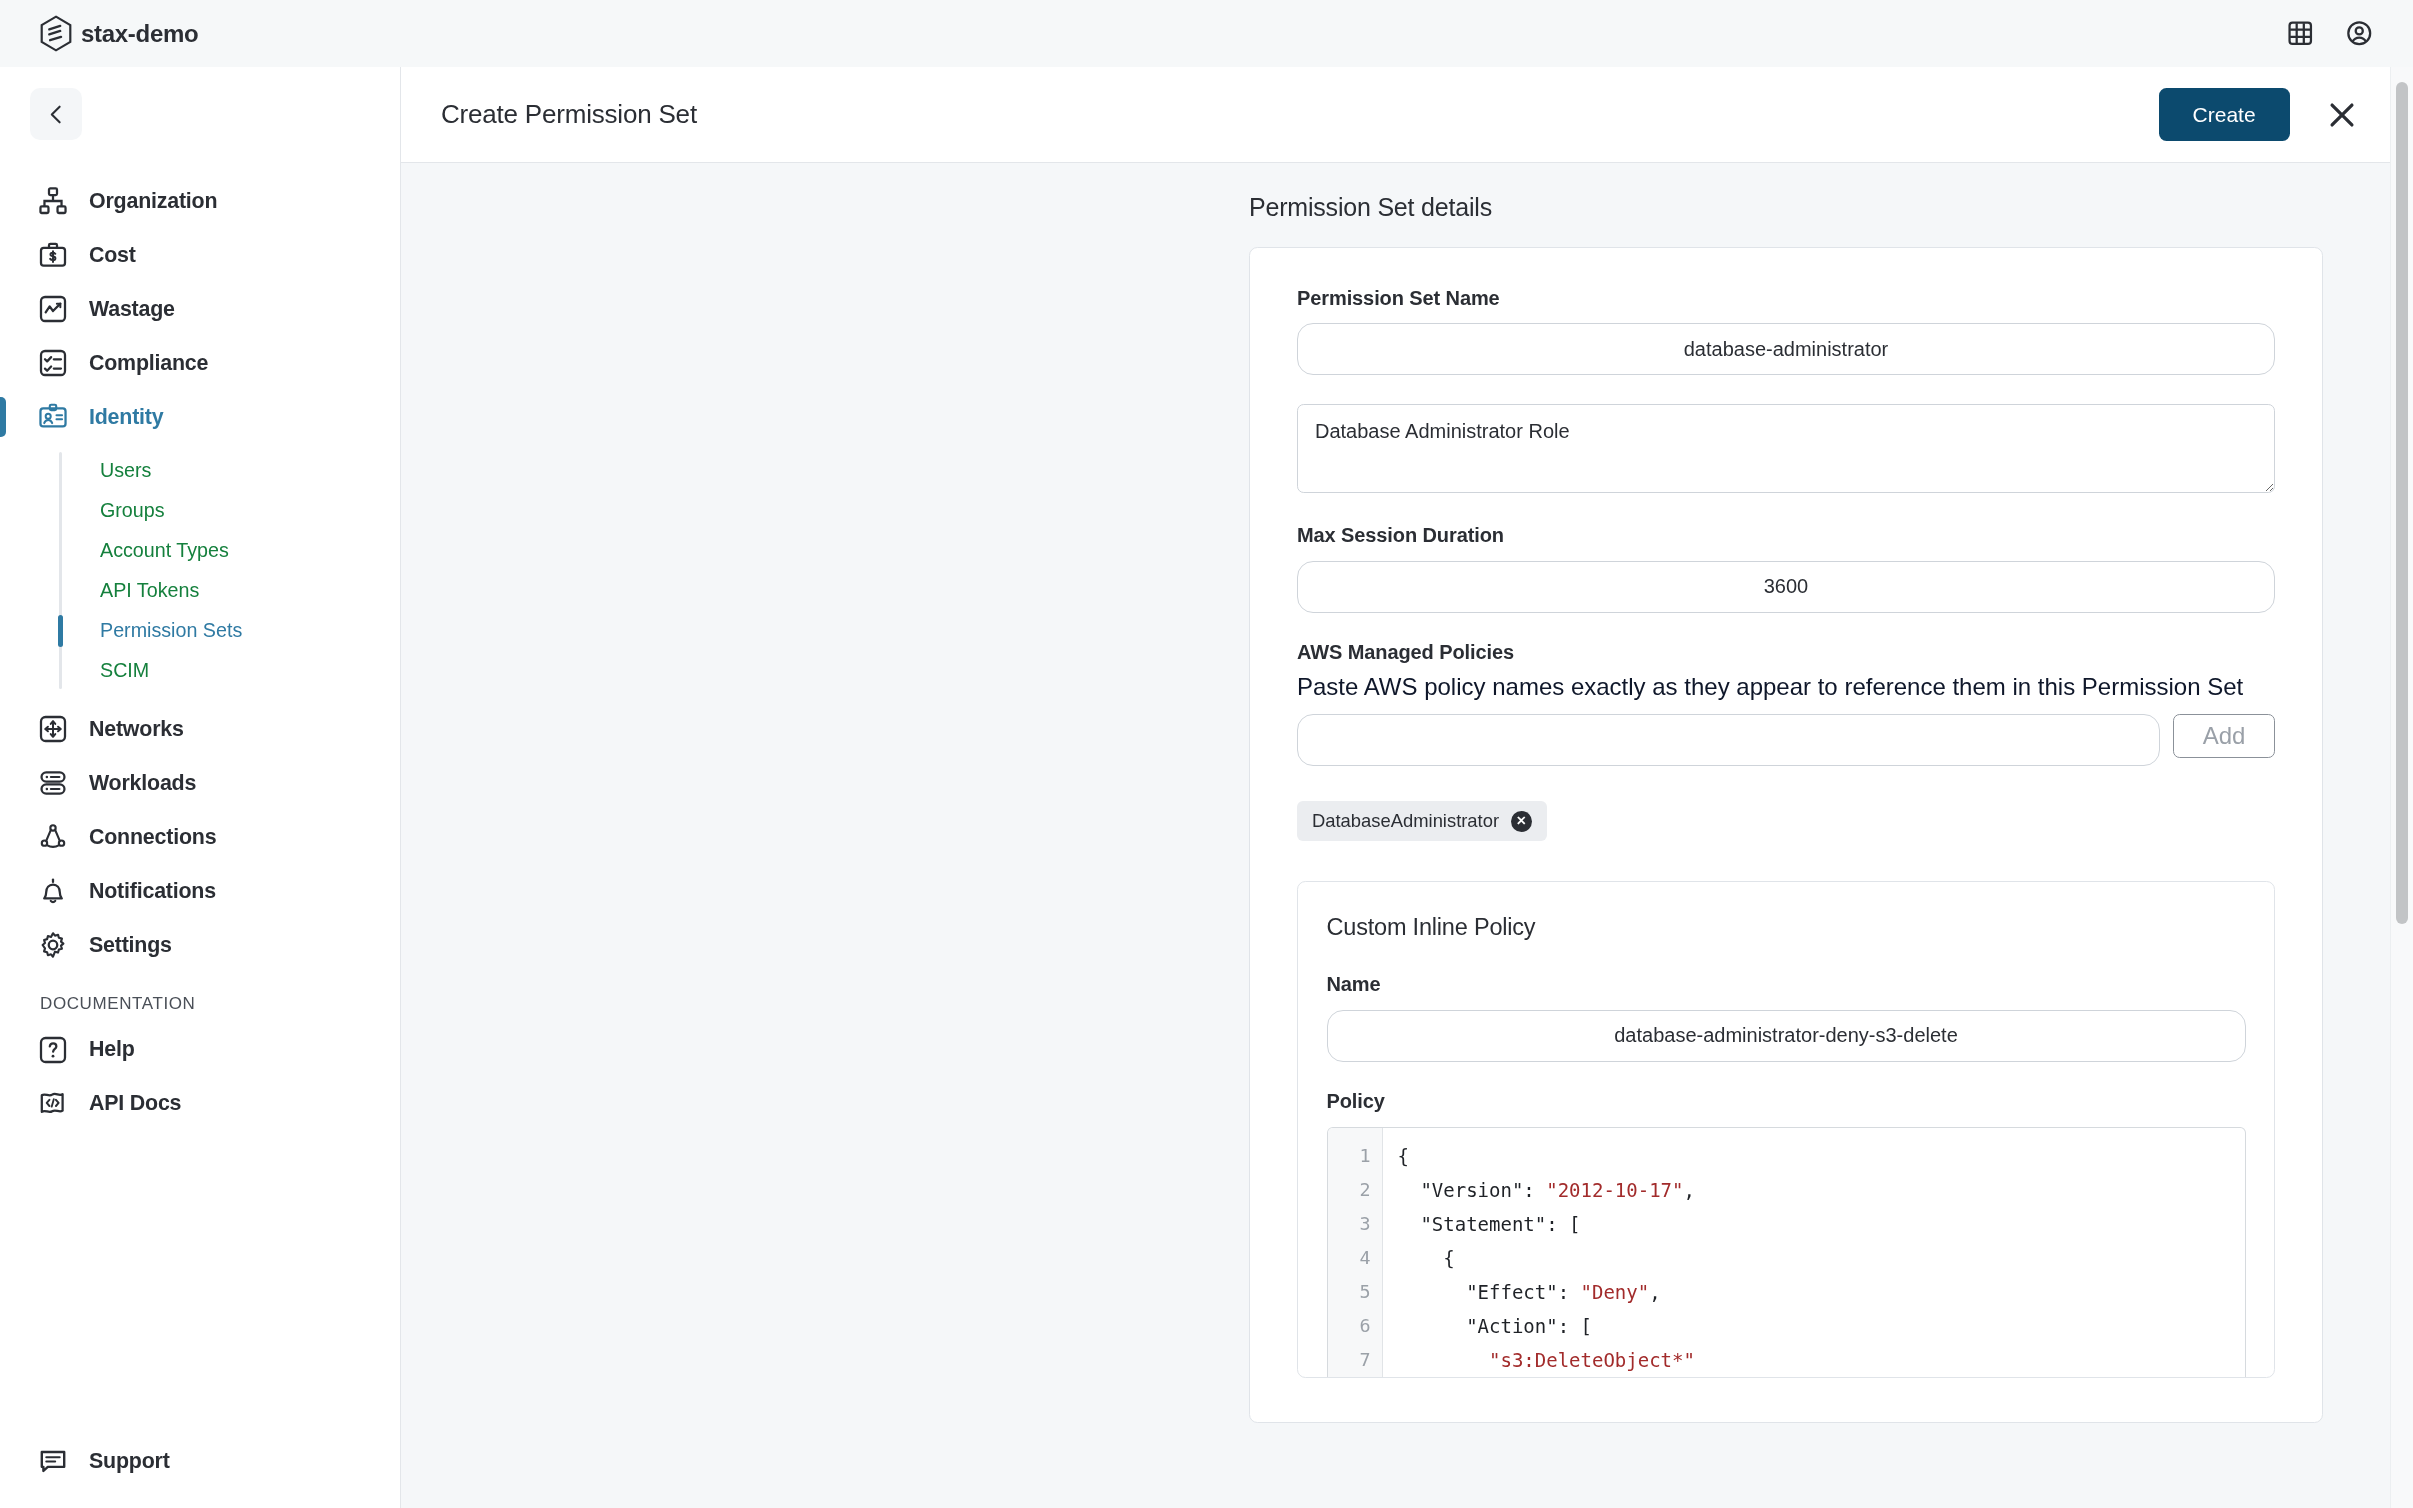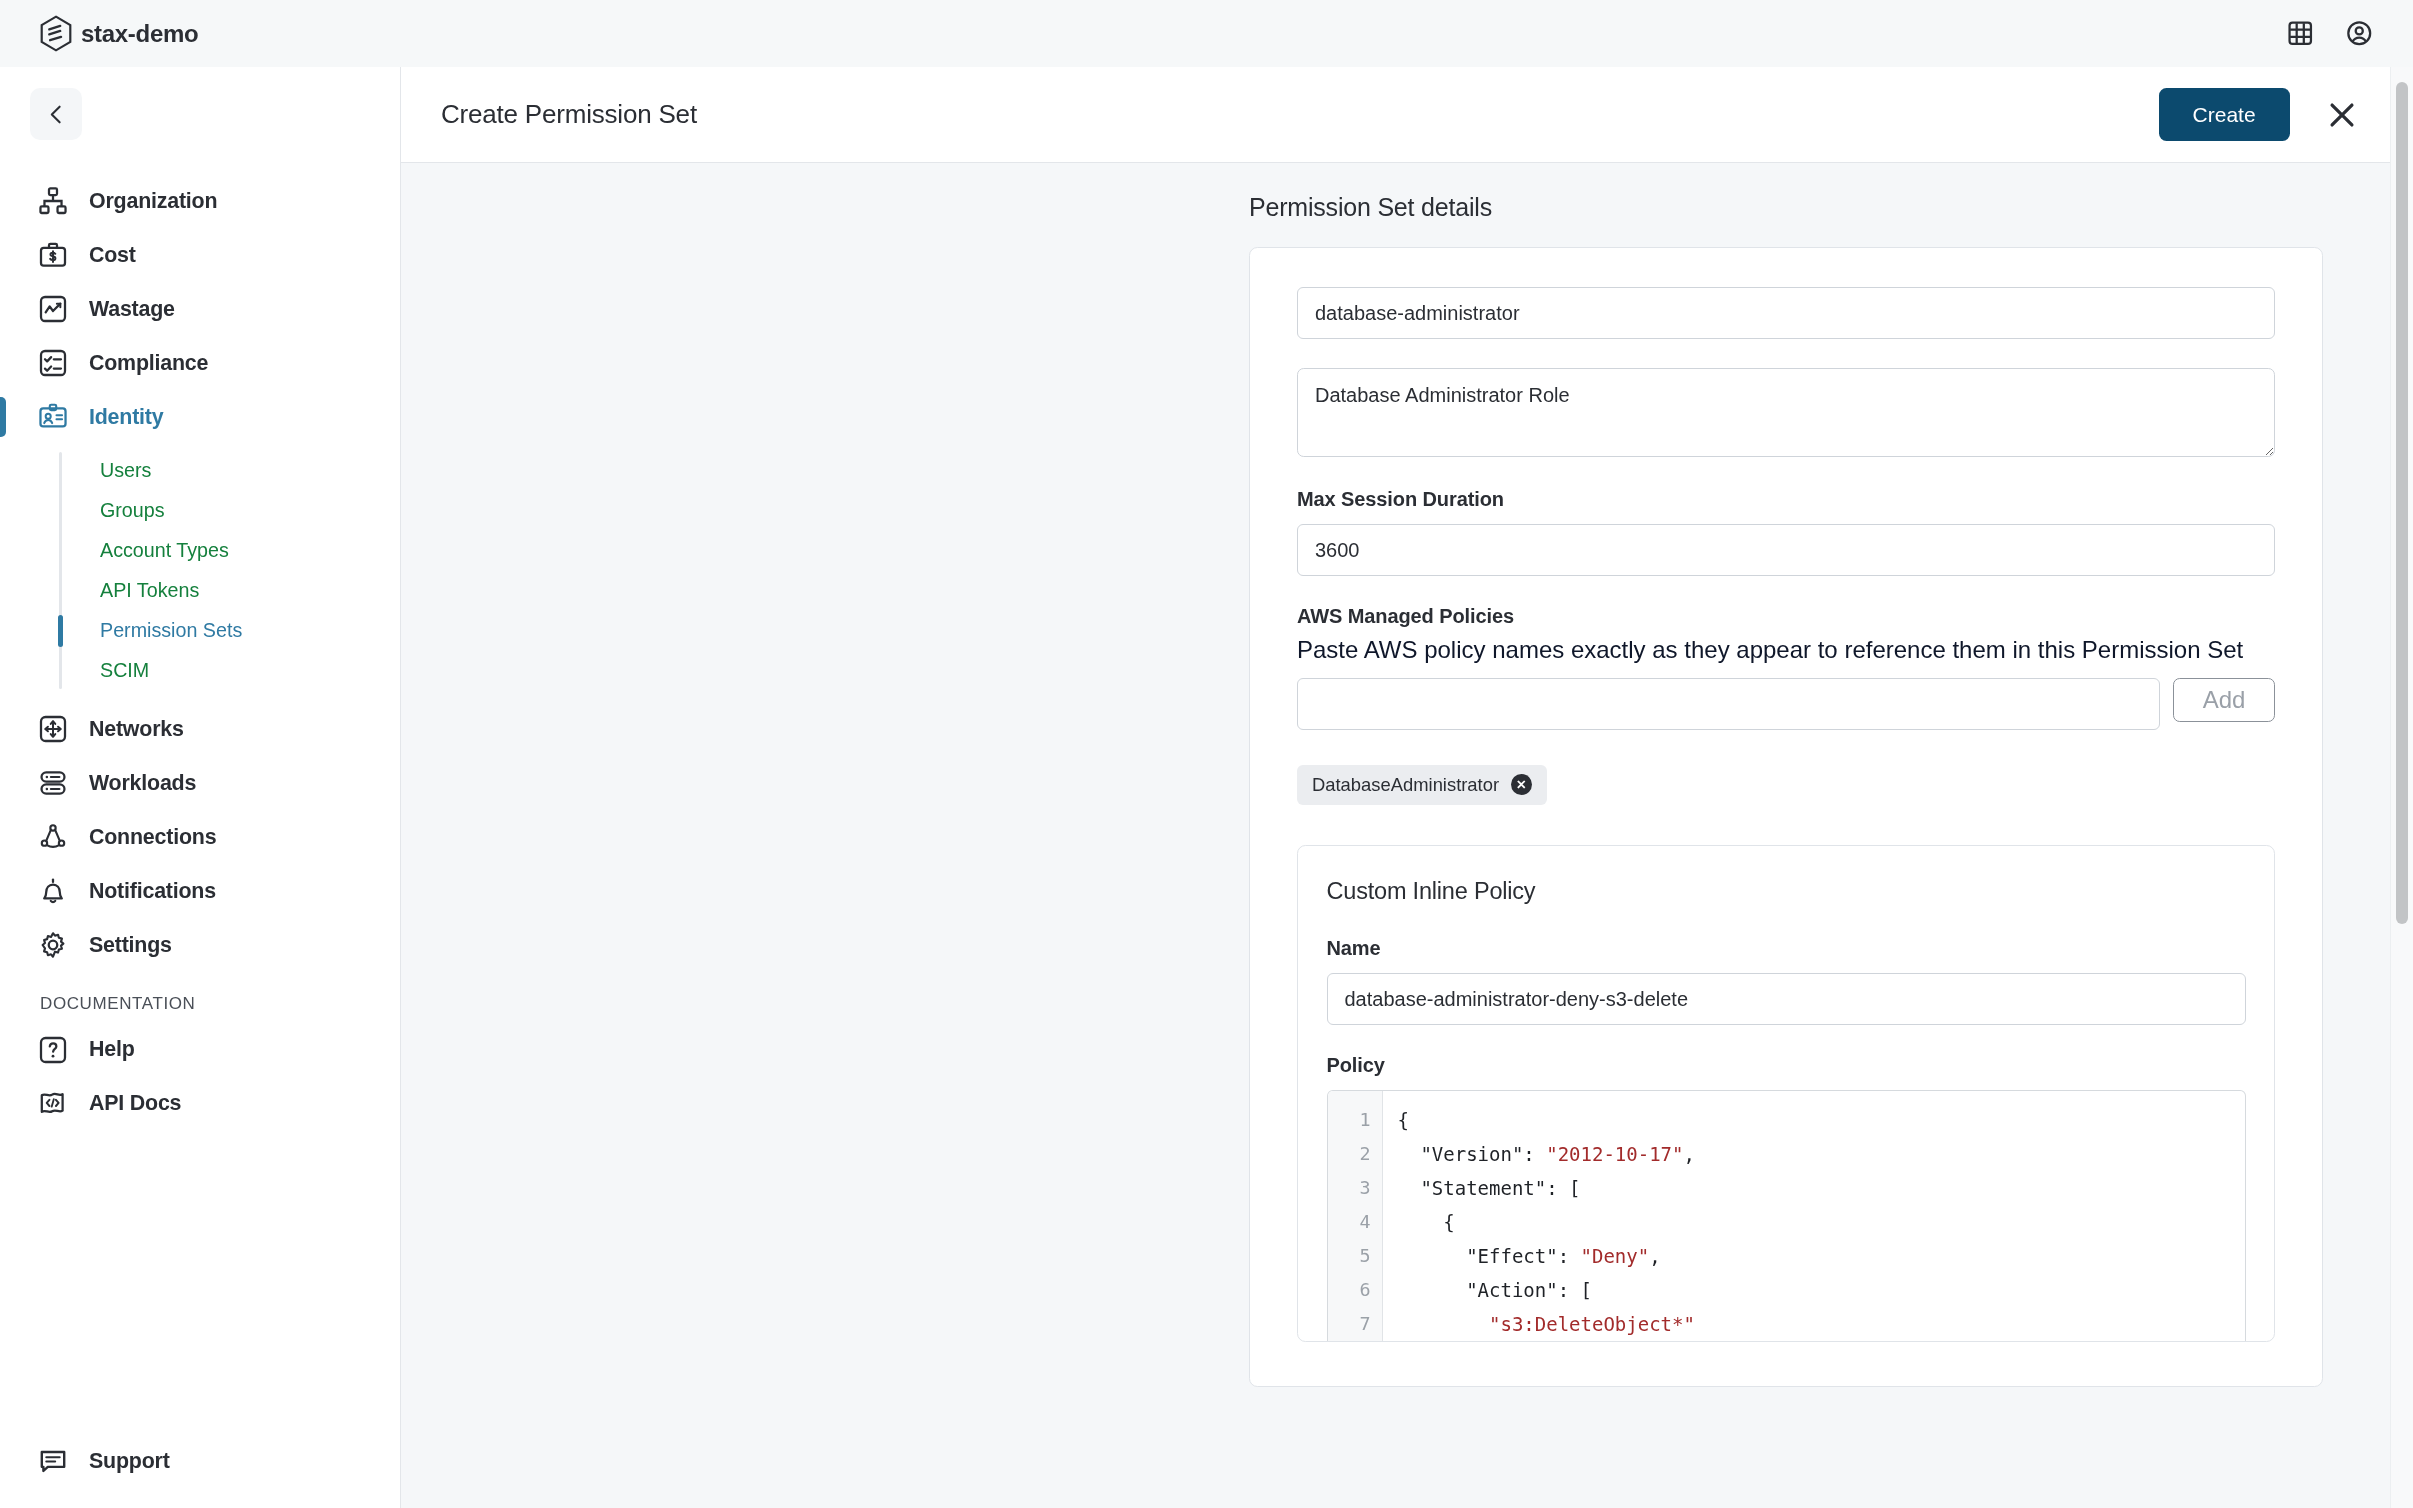--- a/index.html
+++ b/index.html
@@ -439,6 +439,7 @@
       <div class="card">
 
         <div class="field">
+          <label class="field-label">Permission Set Name</label>
           <input class="txt-input" type="text" value="database-administrator" style="">
         </div>
 

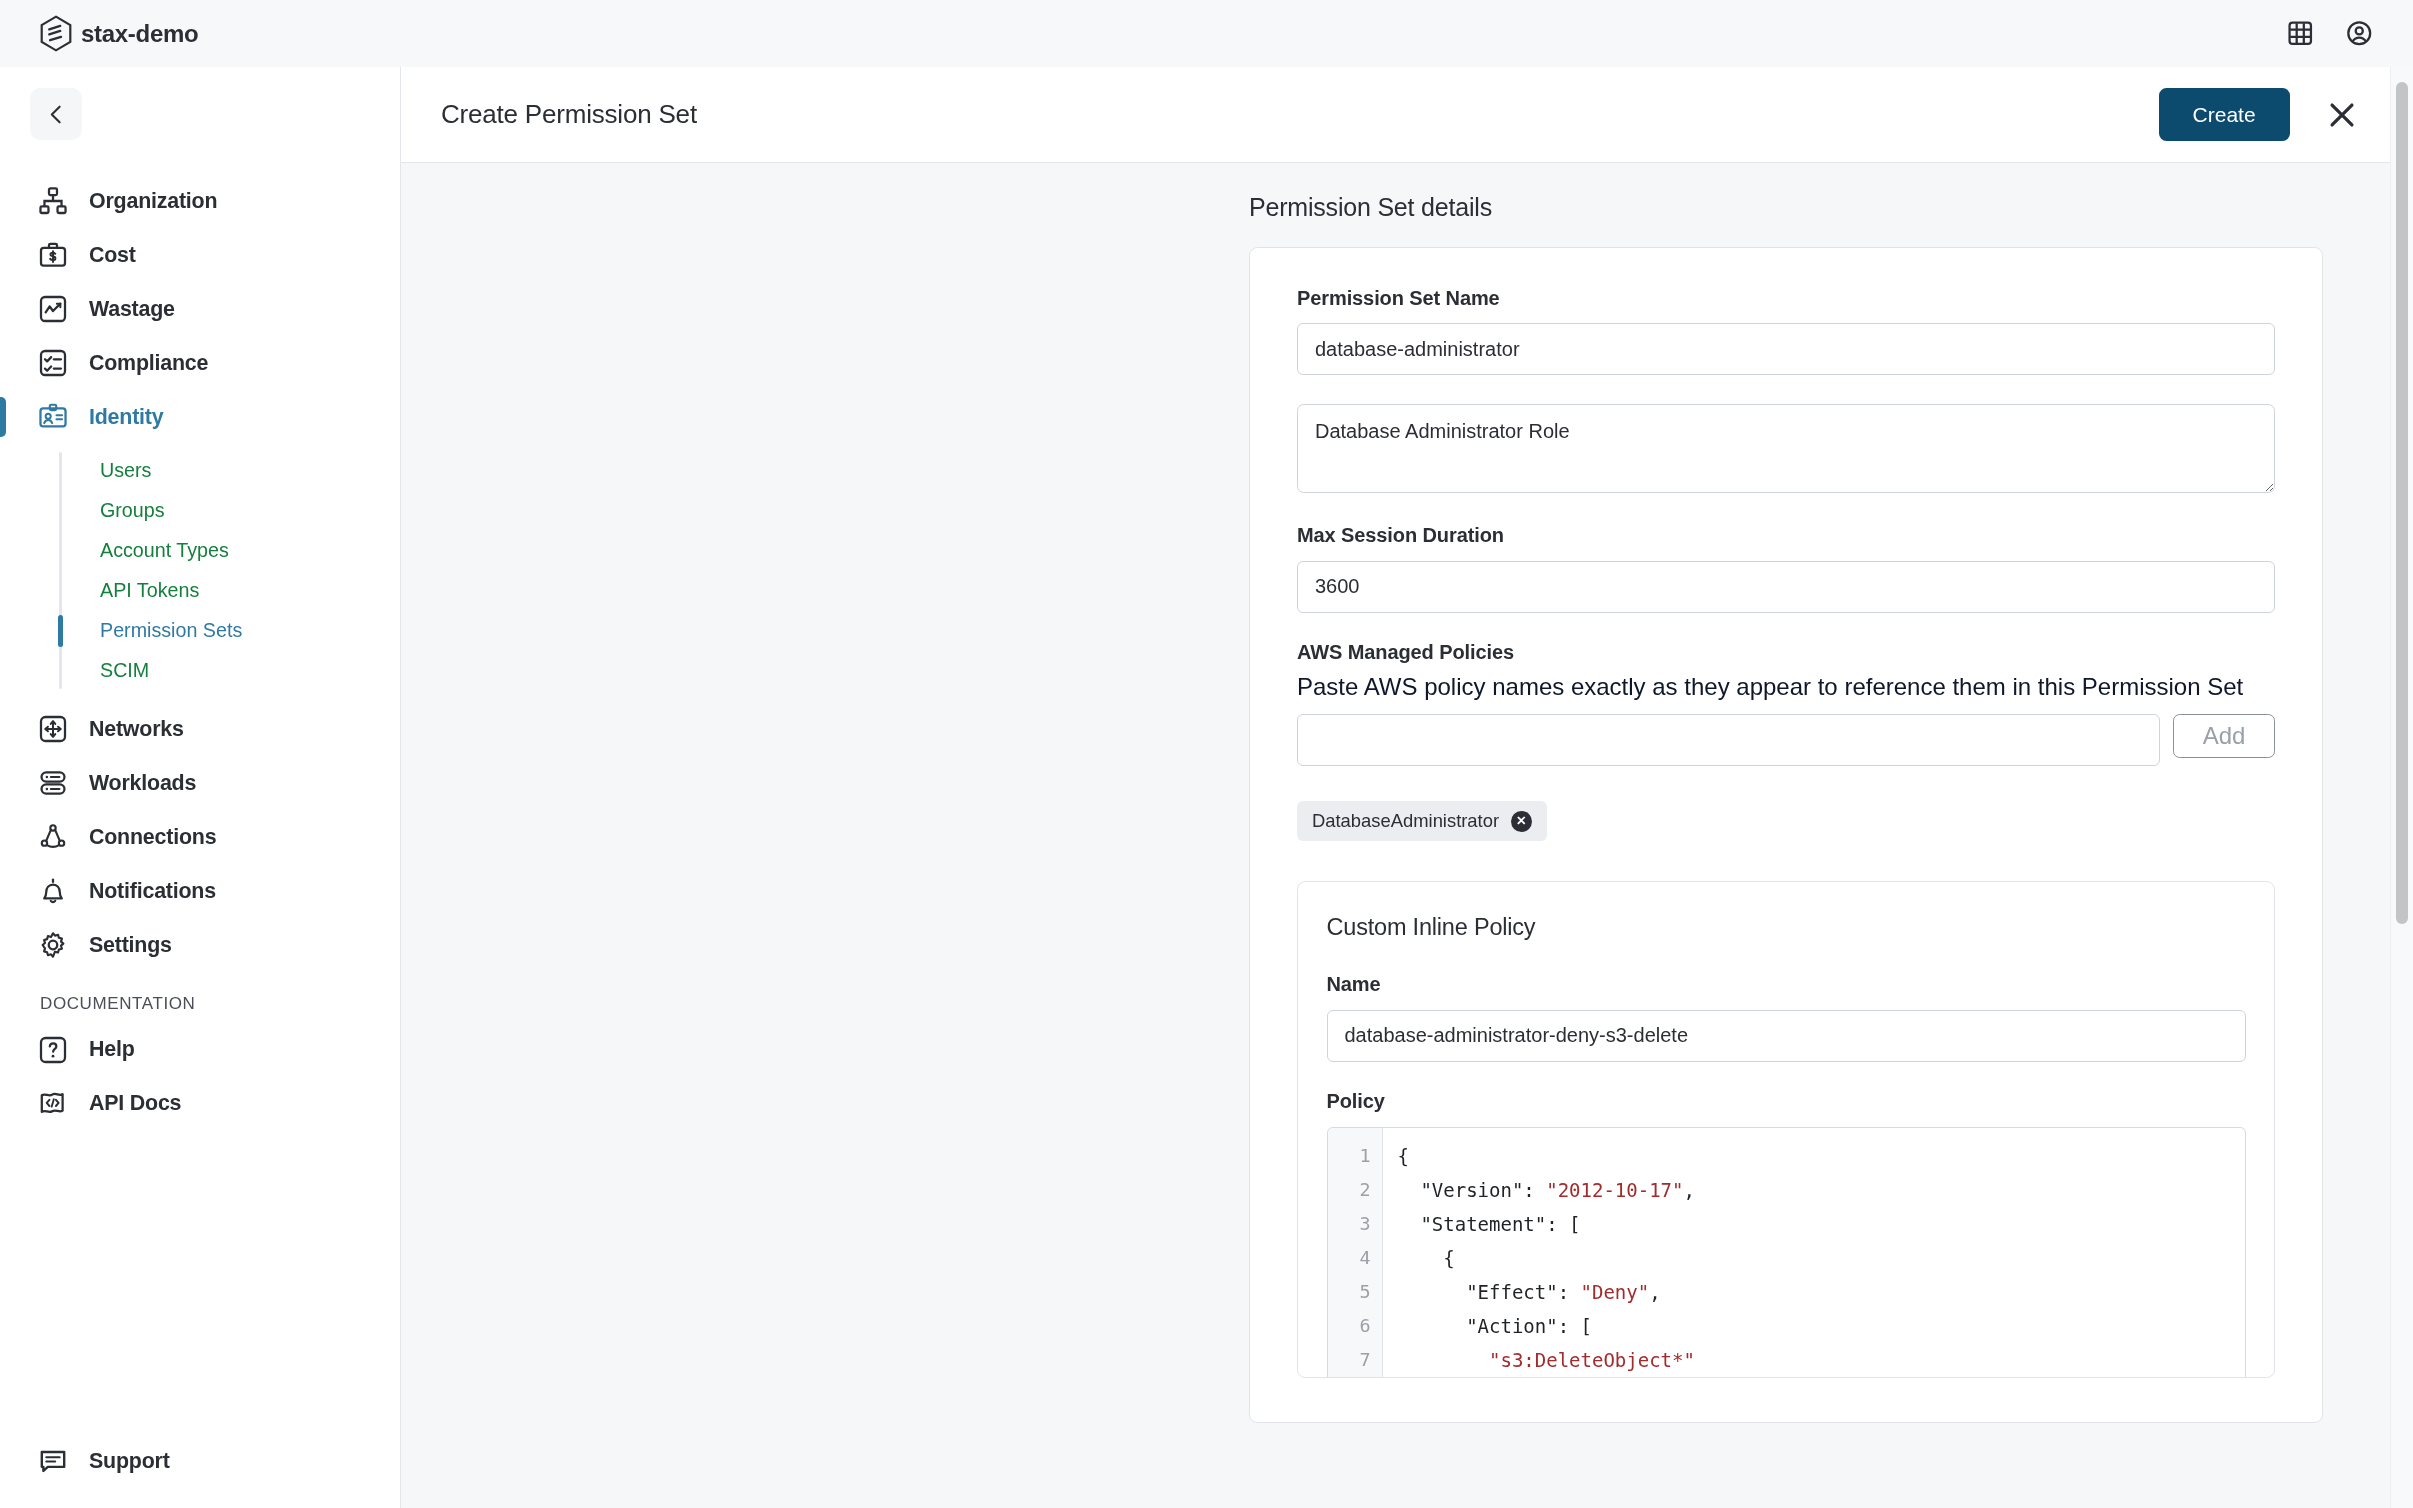--- a/index.html
+++ b/index.html
@@ -143,11 +143,11 @@
   }
   .txt-input {
     width: 100%; height: 52px;
-    border: 0.8px solid #cfd4da; border-radius: 6px;
+    border: 0.8px solid #cfd4da; border-radius: 16px;
     background: #ffffff;
     font-family: "Liberation Sans", sans-serif;
     font-size: 20px; color: #2b2e34;
-    padding: 8px 17px; outline: none;
+    padding: 8px 17px; outline: none; text-align: center;
   }
   .txt-area {
     width: 100%; height: 89px;

